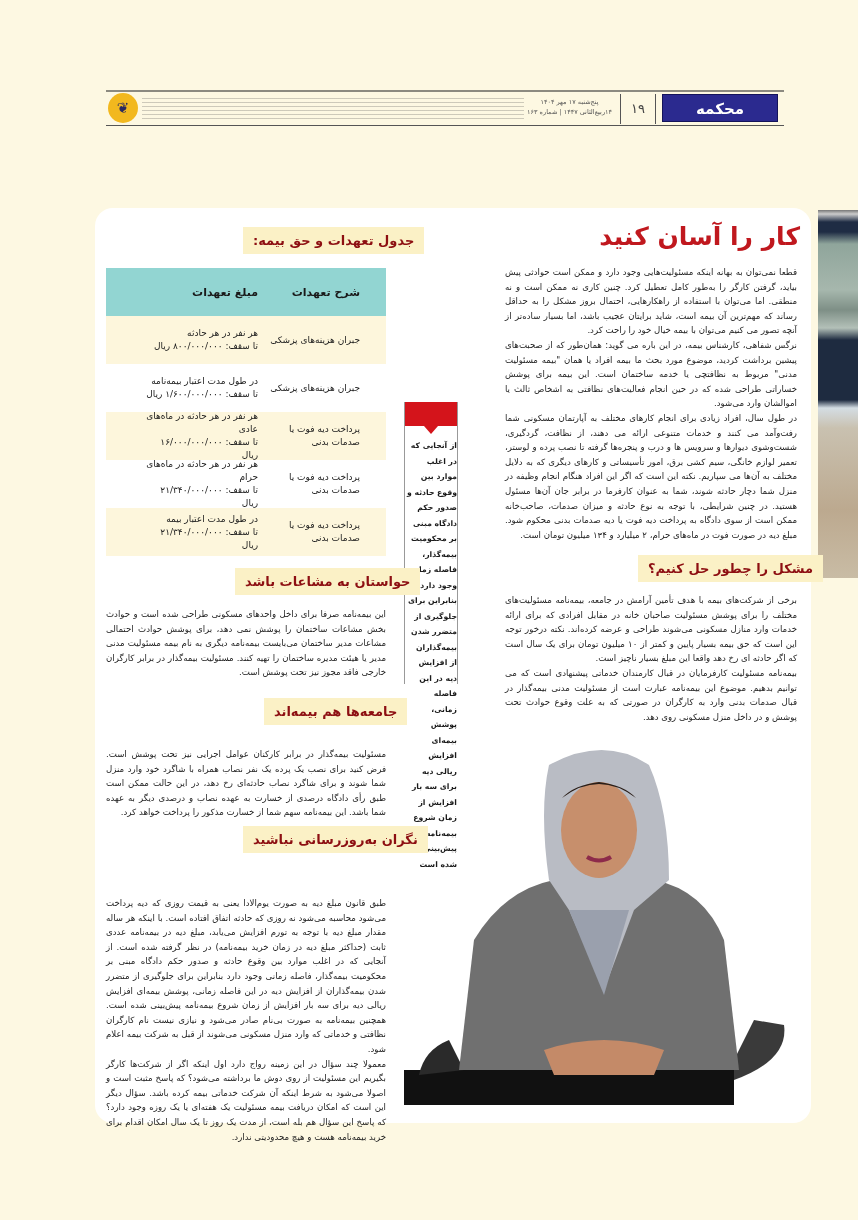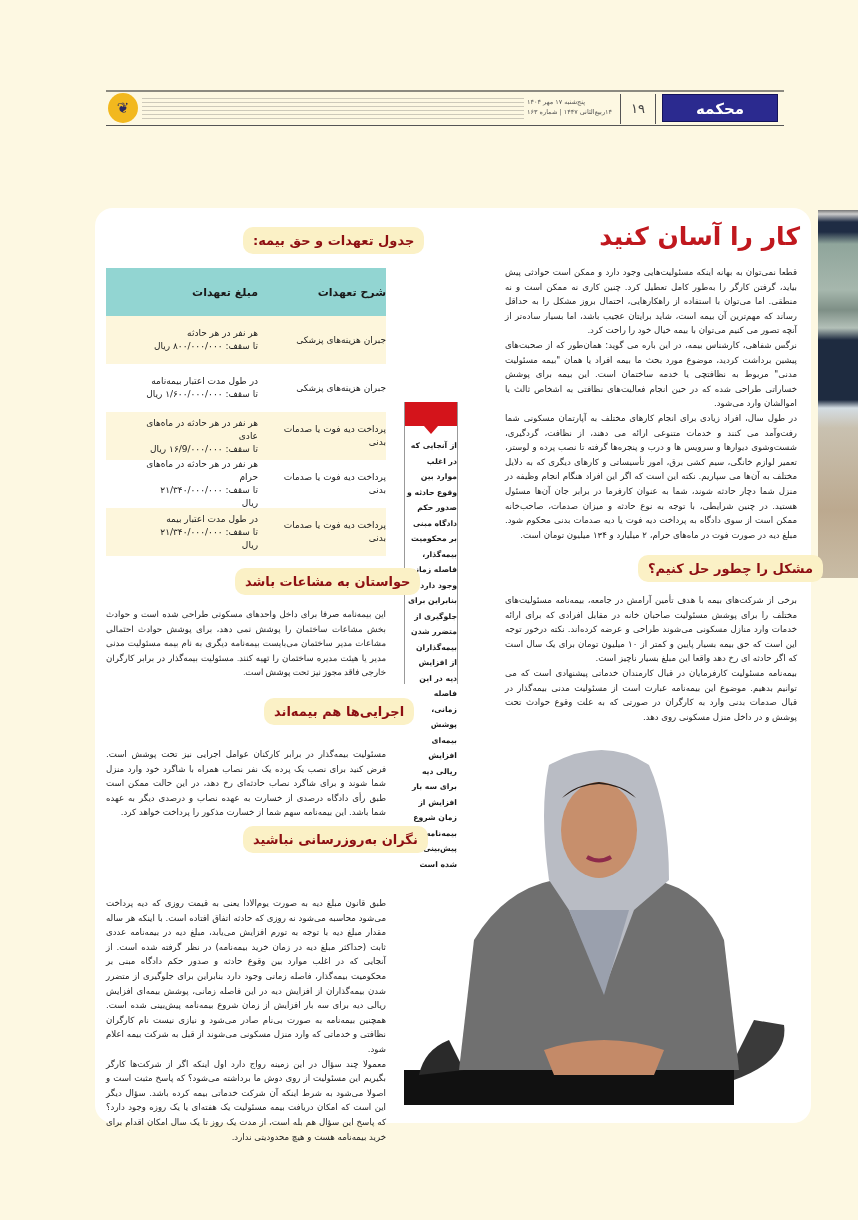--- a/index.html
+++ b/index.html
@@ -11,7 +11,7 @@
   .header { position: absolute; left: 106px; top: 90px; width: 678px; height: 36px; border-top: 2px solid #8c8a80; border-bottom: 1px solid #555; }
   .section-badge { position: absolute; right: 6px; top: 2px; width: 116px; height: 28px; background: #2b2a8f; border: 1px solid #14145a; color: #fff; font-weight: bold; font-size: 15px; text-align: center; line-height: 28px; direction: rtl; }
   .page-num { position: absolute; right: 128px; top: 2px; width: 36px; height: 30px; border-left: 1px solid #555; border-right: 1px solid #555; font-size: 13px; text-align: center; line-height: 30px; color: #444; }
-  .date-block { position: absolute; right: 172px; top: 5px; direction: rtl; font-size: 6.5px; line-height: 10px; color: #555; text-align: left; }
+  .date-block { position: absolute; right: 172px; top: 5px; direction: rtl; font-size: 6.5px; line-height: 10px; color: #555; text-align: center; }
   .dots { position: absolute; left: 36px; right: 260px; top: 6px; height: 22px; background-image: repeating-linear-gradient(to bottom, #b9b6a8 0 1px, transparent 1px 4px); opacity: .7; }
   .logo { position: absolute; left: 2px; top: 1px; width: 30px; height: 30px; border-radius: 50%; background: #f2b81e; display: flex; align-items: center; justify-content: center; color: #2b2a5f; font-size: 15px; }
 

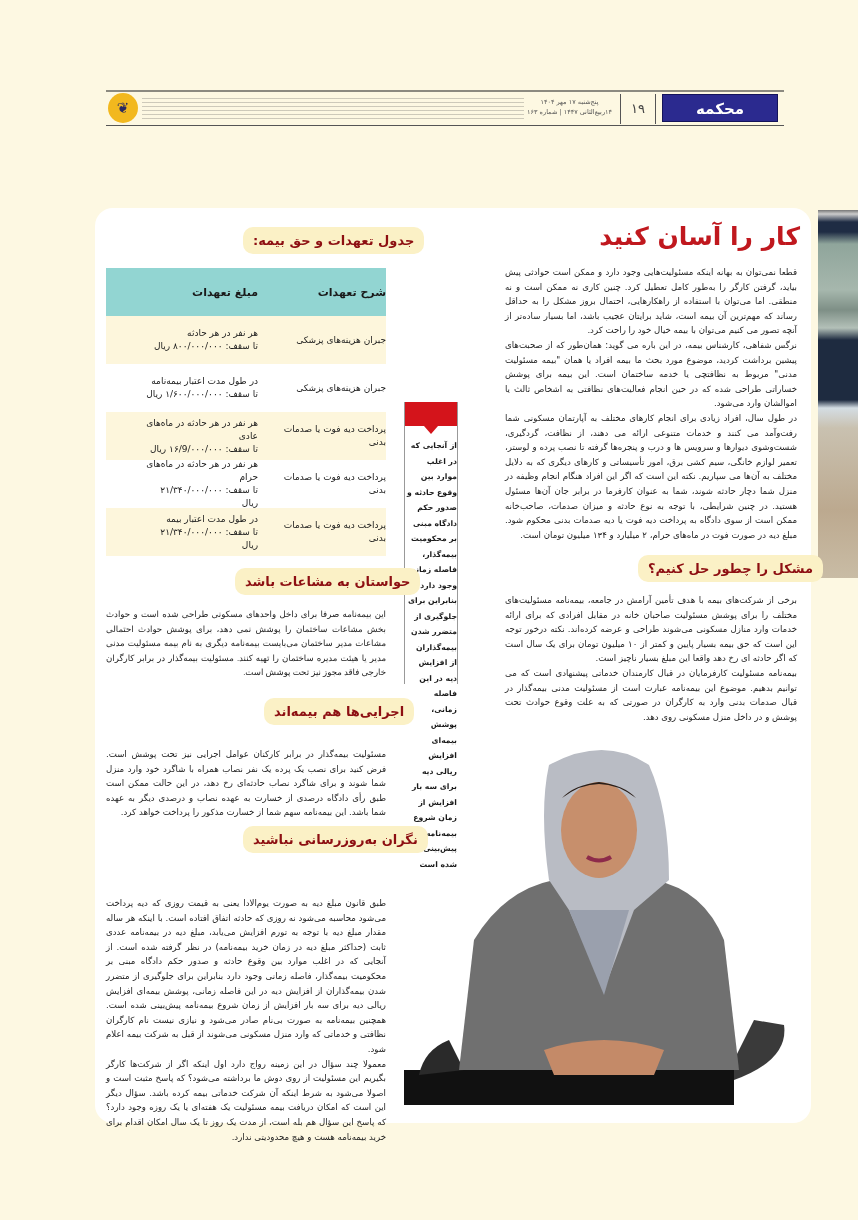--- a/index.html
+++ b/index.html
@@ -24,7 +24,7 @@
   .title-main { position: absolute; right: 58px; top: 222px; font-size: 25px; font-weight: bold; color: #c0181e; direction: rtl; }
   .text-col { direction: rtl; text-align: justify; font-size: 8.6px; line-height: 14.6px; color: #222; }
   .col-right-1 { position: absolute; left: 505px; top: 265px; width: 292px; }
-  .sub-heading { position: absolute; background: #fbf1c6; color: #8d0f12; font-weight: bold; font-size: 13px; direction: rtl; padding: 6px 10px; border-radius: 10px; }
+  .sub-heading { position: absolute; background: #fbf1c6; color: #8d0f12; font-weight: bold; font-size: 13px; direction: rtl; padding: 6px 10px; }
   .col-right-2 { position: absolute; left: 505px; top: 593px; width: 292px; }
 
   

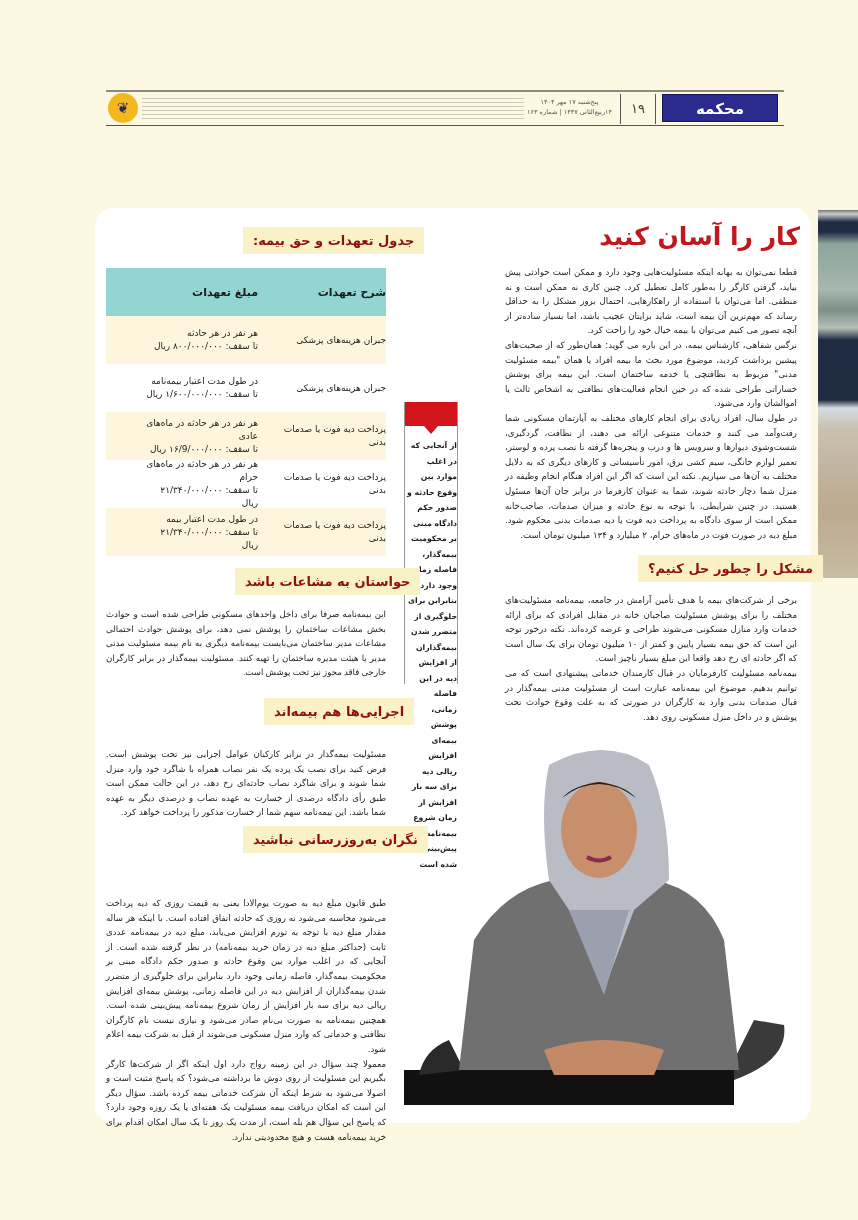--- a/index.html
+++ b/index.html
@@ -39,7 +39,7 @@
   .tbl .th { display: flex; background: #92d5d2; height: 48px; align-items: center; font-weight: bold; font-size: 11px; color: #1a1a1a; }
   .tbl .row { display: flex; height: 48px; align-items: center; font-size: 9px; line-height: 13px; }
   .tbl .row.shade { background: #fdf6dc; }
-  .tbl .c1 { width: 118px; padding-right: 0; }
+  .tbl .c1 { width: 118px; padding-right: 26px; }
   .tbl .c2 { flex: 1; padding-right: 10px; }
   .tbl .c2 .cap { display: block; margin-left: 36px; }
 

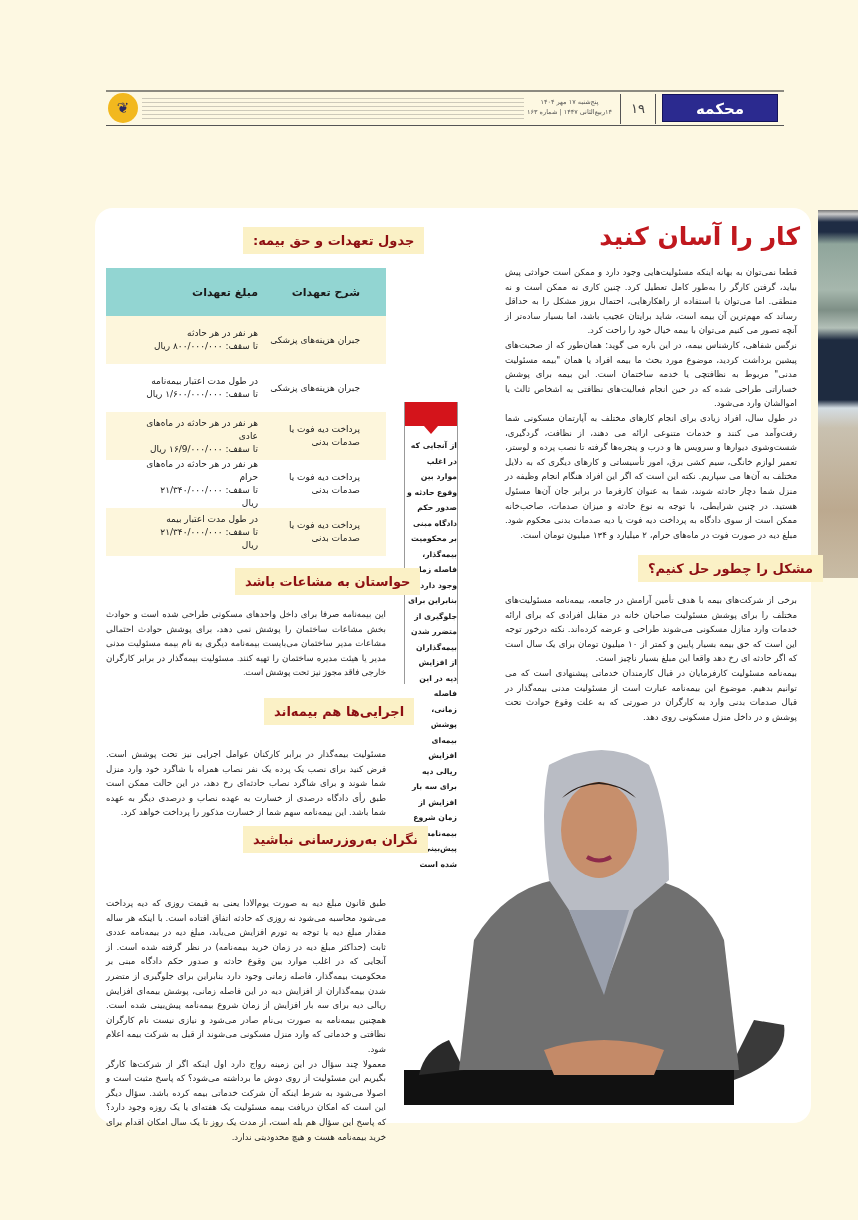--- a/index.html
+++ b/index.html
@@ -113,7 +113,7 @@
       <div class="c1">پرداخت دیه فوت یا صدمات بدنی</div>
       <div class="c2">
           <span class="cap">هر نفر در هر حادثه در ماه‌های عادی</span>
-          <span class="cap">تا سقف:   ۱۶/9/۰۰۰/۰۰۰ ریال</span>
+          <span class="cap">تا سقف:   ۱۶/۰۰۰/۰۰۰/۰۰۰ ریال</span>
         </div>
     </div>
     <div class="row">

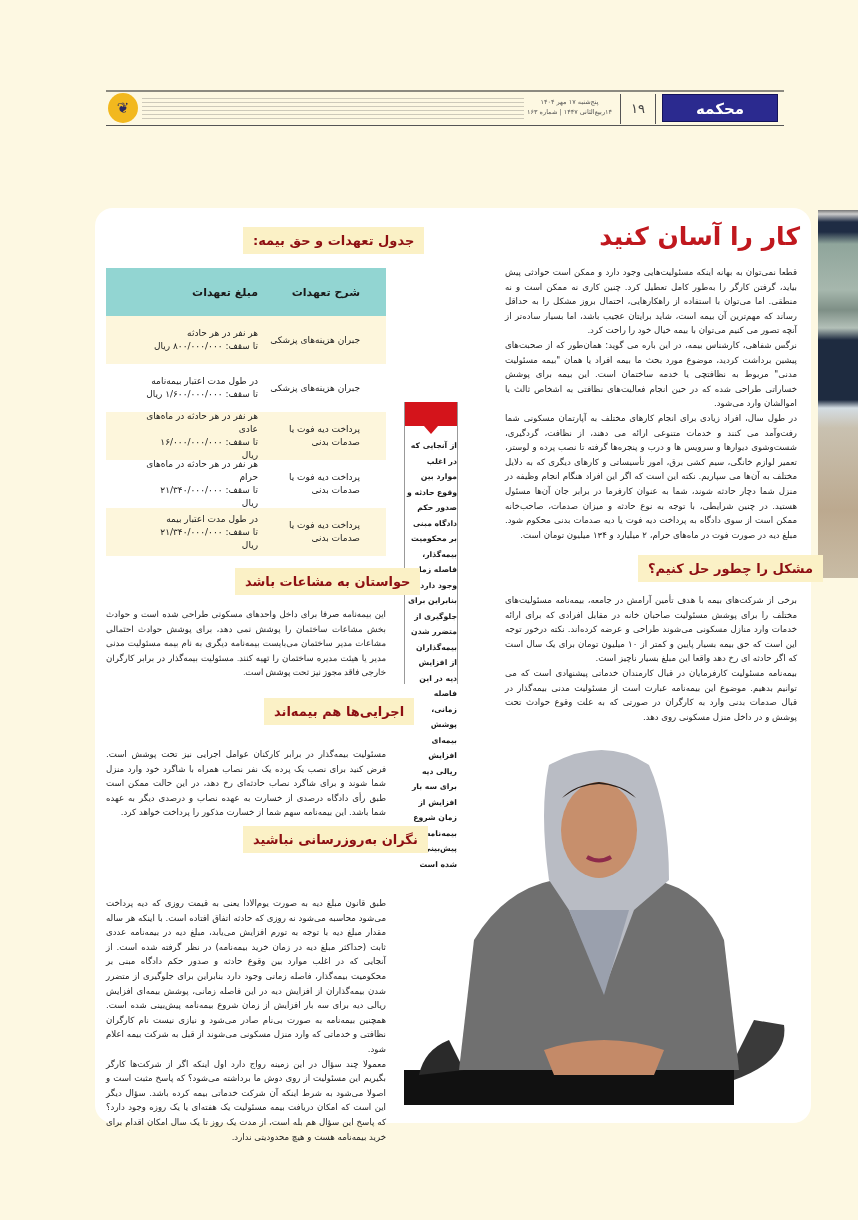--- a/index.html
+++ b/index.html
@@ -133,7 +133,7 @@
   </div>
 
   <div class="sub-heading" style="left:235px; top:568px;">حواستان به مشاعات باشد</div>
-  <div class="col-left text-col" style="top:607px;font-family:Liberation Serif, serif;">
+  <div class="col-left text-col" style="top:607px;">
     <p>این بیمه‌نامه صرفا برای داخل واحدهای مسکونی طراحی شده است و حوادث بخش مشاعات ساختمان را پوشش نمی دهد، برای پوشش حوادث احتمالی مشاعات مدیر ساختمان می‌بایست بیمه‌نامه دیگری به نام بیمه مسئولیت مدنی مدیر یا هیئت مدیره ساختمان را تهیه کنند. مسئولیت بیمه‌گذار در برابر کارگران خارجی فاقد مجوز نیز تحت پوشش است.</p>
   </div>
 

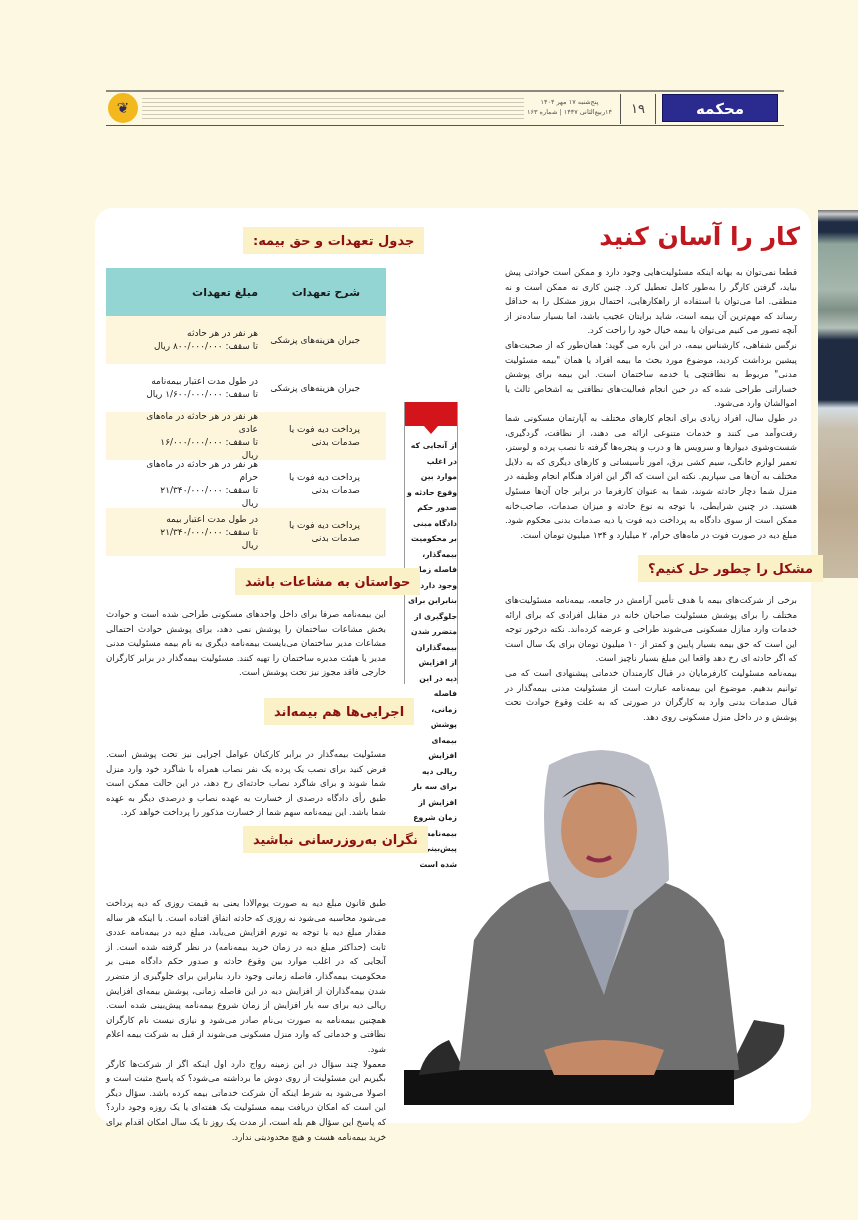--- a/index.html
+++ b/index.html
@@ -137,7 +137,7 @@
     <p>این بیمه‌نامه صرفا برای داخل واحدهای مسکونی طراحی شده است و حوادث بخش مشاعات ساختمان را پوشش نمی دهد، برای پوشش حوادث احتمالی مشاعات مدیر ساختمان می‌بایست بیمه‌نامه دیگری به نام بیمه مسئولیت مدنی مدیر یا هیئت مدیره ساختمان را تهیه کنند. مسئولیت بیمه‌گذار در برابر کارگران خارجی فاقد مجوز نیز تحت پوشش است.</p>
   </div>
 
-  <div class="sub-heading" style="left:264px; top:698px;">اجرایی‌ها هم بیمه‌اند</div>
+  <div class="sub-heading" style="left:264px; top:698px;">جامعه‌ها هم بیمه‌اند</div>
   <div class="col-left text-col" style="top:738px;margin-top:9px;">
     <p>مسئولیت بیمه‌گذار در برابر کارکنان عوامل اجرایی نیز تحت پوشش است. فرض کنید برای نصب یک پرده یک نفر نصاب همراه با شاگرد خود وارد منزل شما شوند و برای شاگرد نصاب حادثه‌ای رخ دهد، در این حالت ممکن است طبق رأی دادگاه درصدی از خسارت به عهده نصاب و درصدی دیگر به عهده شما باشد. این بیمه‌نامه سهم شما از خسارت مذکور را پرداخت خواهد کرد.</p>
   </div>

